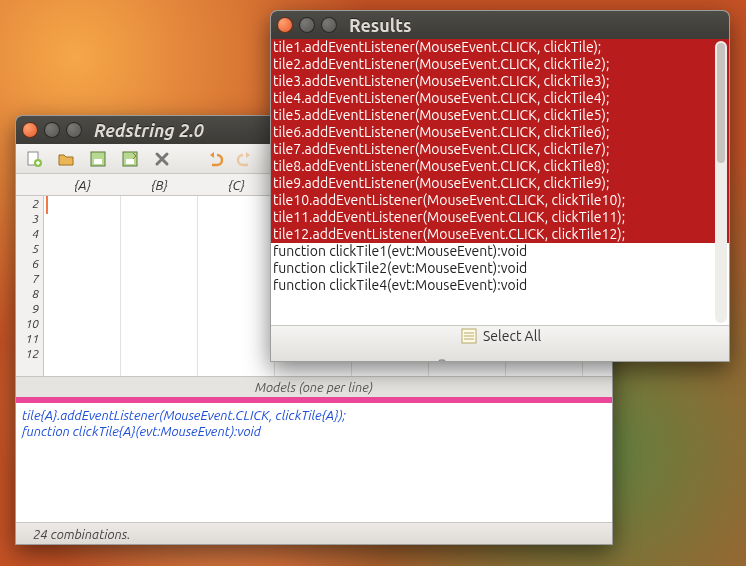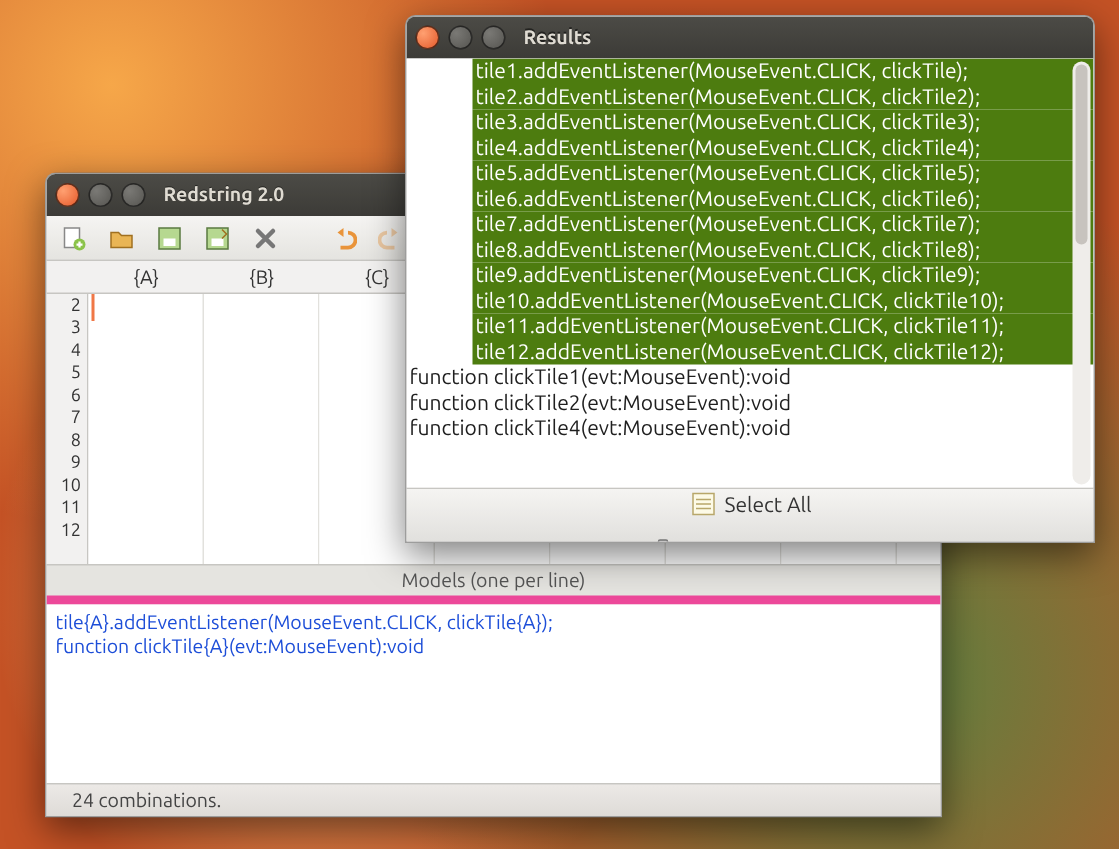--- a/index.html
+++ b/index.html
@@ -42,7 +42,7 @@
     align-items: center;
     padding: 0 6px;
     font-weight: bold;
-    font-size: 13px;
+    font-size: 18px;
     text-shadow: 0 -1px 0 rgba(0,0,0,.5);
     gap: 6px;
   }

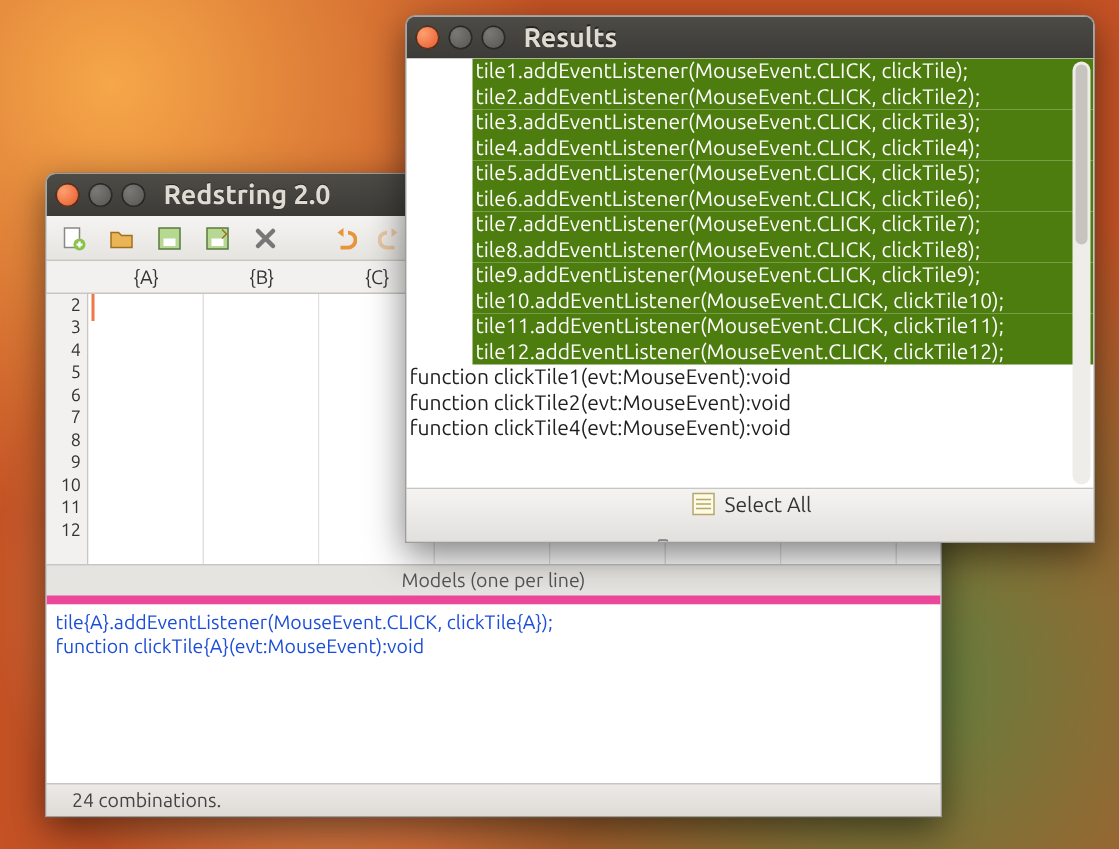--- a/index.html
+++ b/index.html
@@ -171,9 +171,8 @@
     padding: 0 2px;
   }
   .res-line.selected {
-    background: #4d7c0f;
+    background: #b91c1c;
     color: #fff;
-    margin-left: 44px;
   }
   .scrollbar {
     position:absolute; right:2px; top:2px; bottom:2px; width:12px;

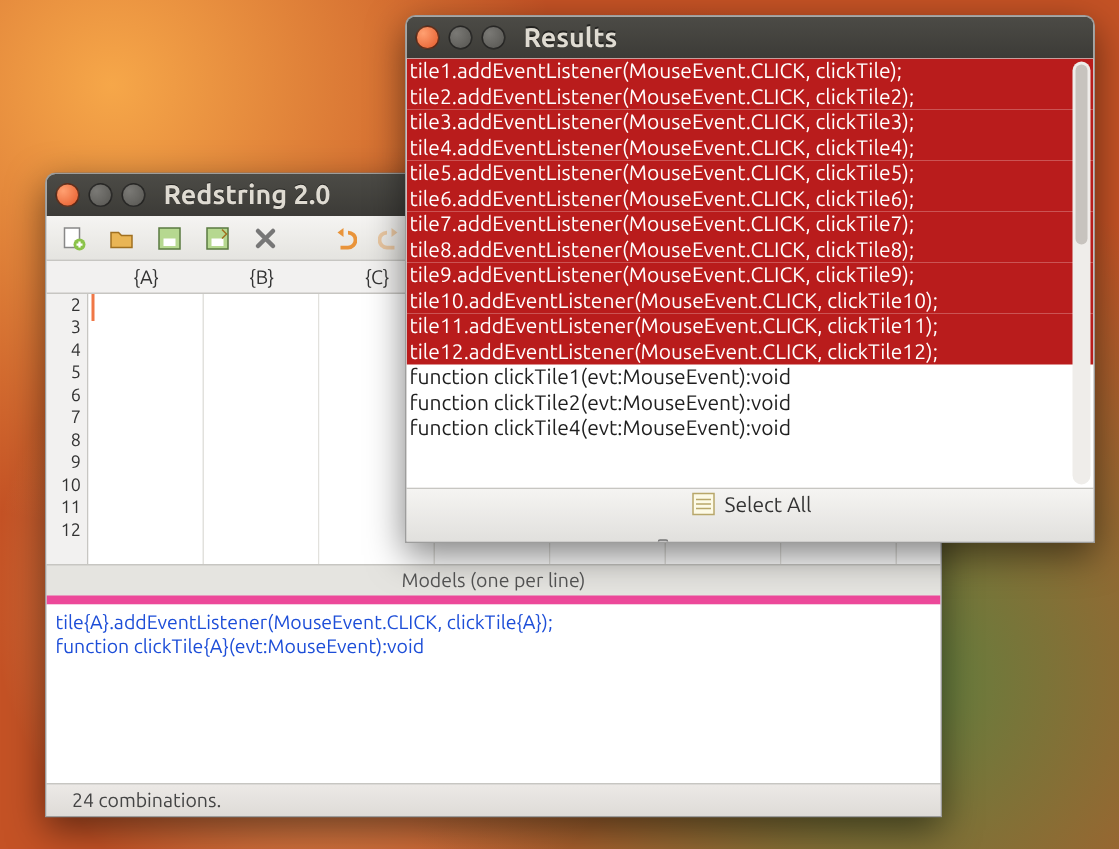--- a/index.html
+++ b/index.html
@@ -59,8 +59,8 @@
 
   
   #main-window {
-    left: 30px; top: 115px;
-    width: 598px; height: 430px;
+    left: 15px; top: 115px;
+    width: 598px; height: 430px; font-style: italic;
   }
   .toolbar {
     height: 30px;

